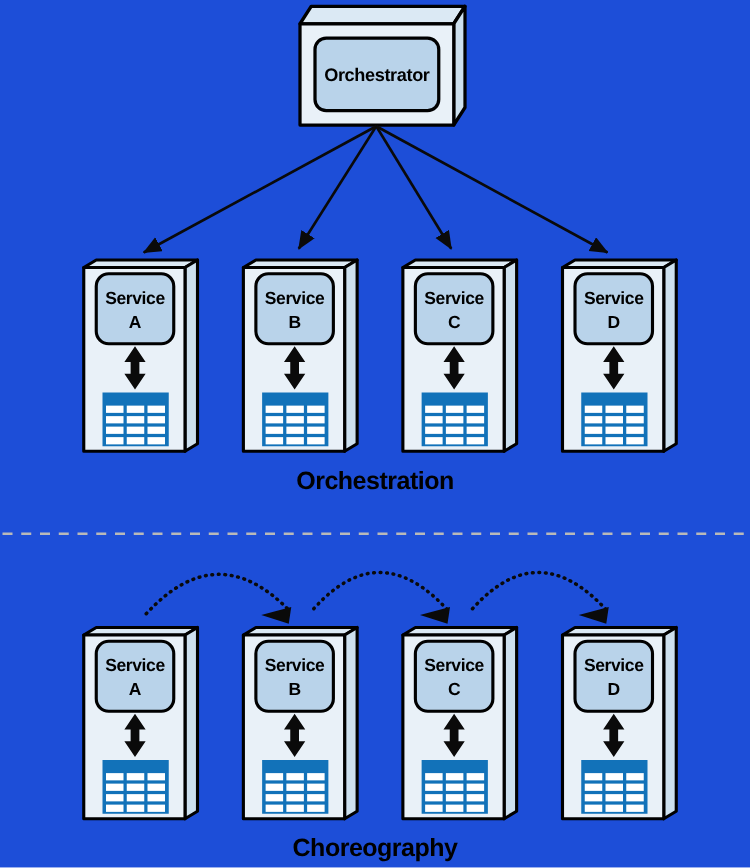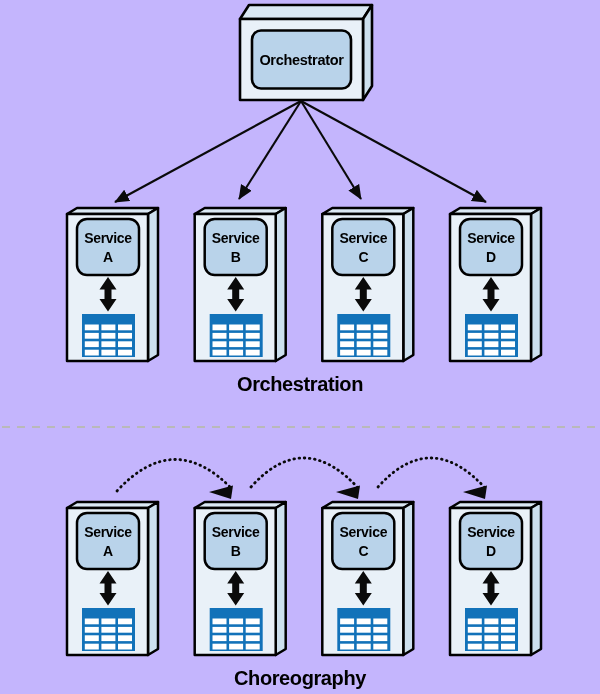--- a/index.html
+++ b/index.html
@@ -3,7 +3,7 @@
 <meta charset="utf-8">
 <style>
   html,body{margin:0;padding:0;background:#ffffff;}
-  .stage{width:600px;height:694px;position:relative;background:#c4b5fd;}
+  .stage{width:600px;height:694px;position:relative;background:#1d4ed8;}
   svg{display:block;}
   text{font-family:"Liberation Sans", sans-serif;fill:#000;}
   .svc{font-size:14px;font-weight:bold;text-anchor:middle;letter-spacing:-0.3px;}

